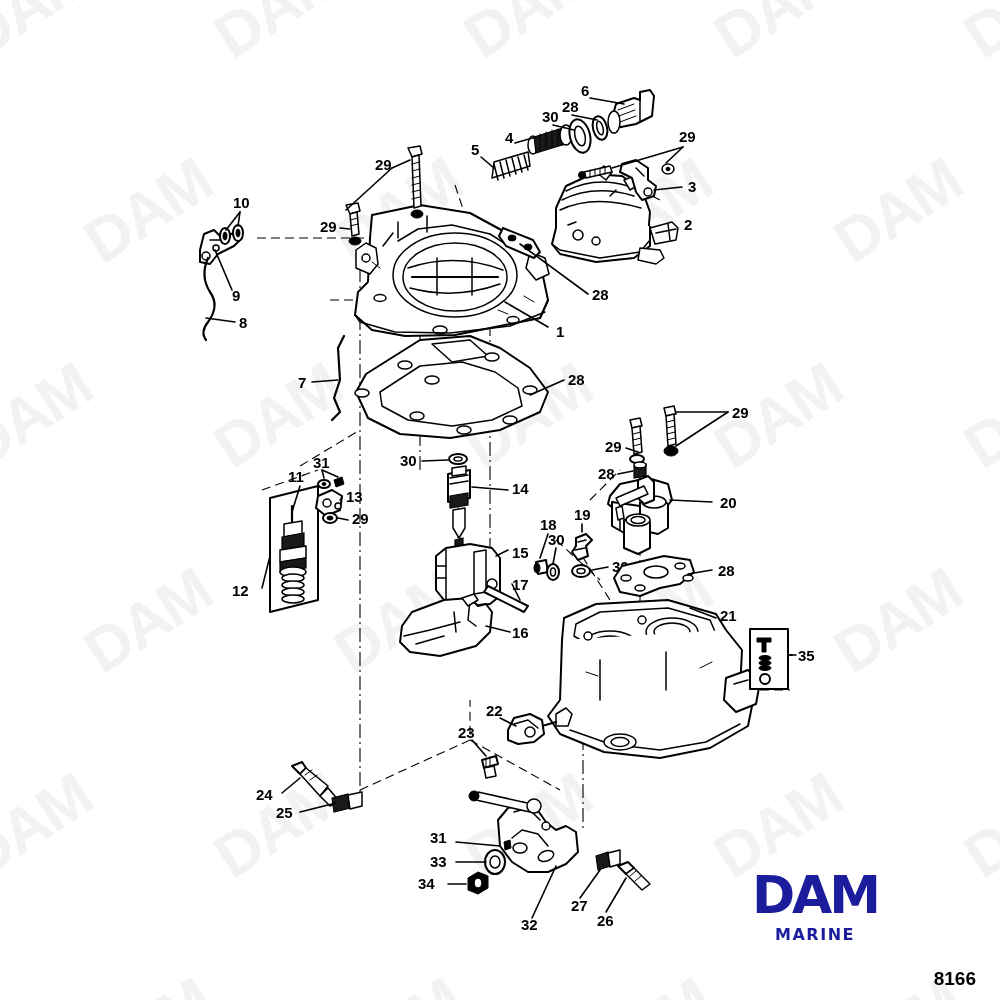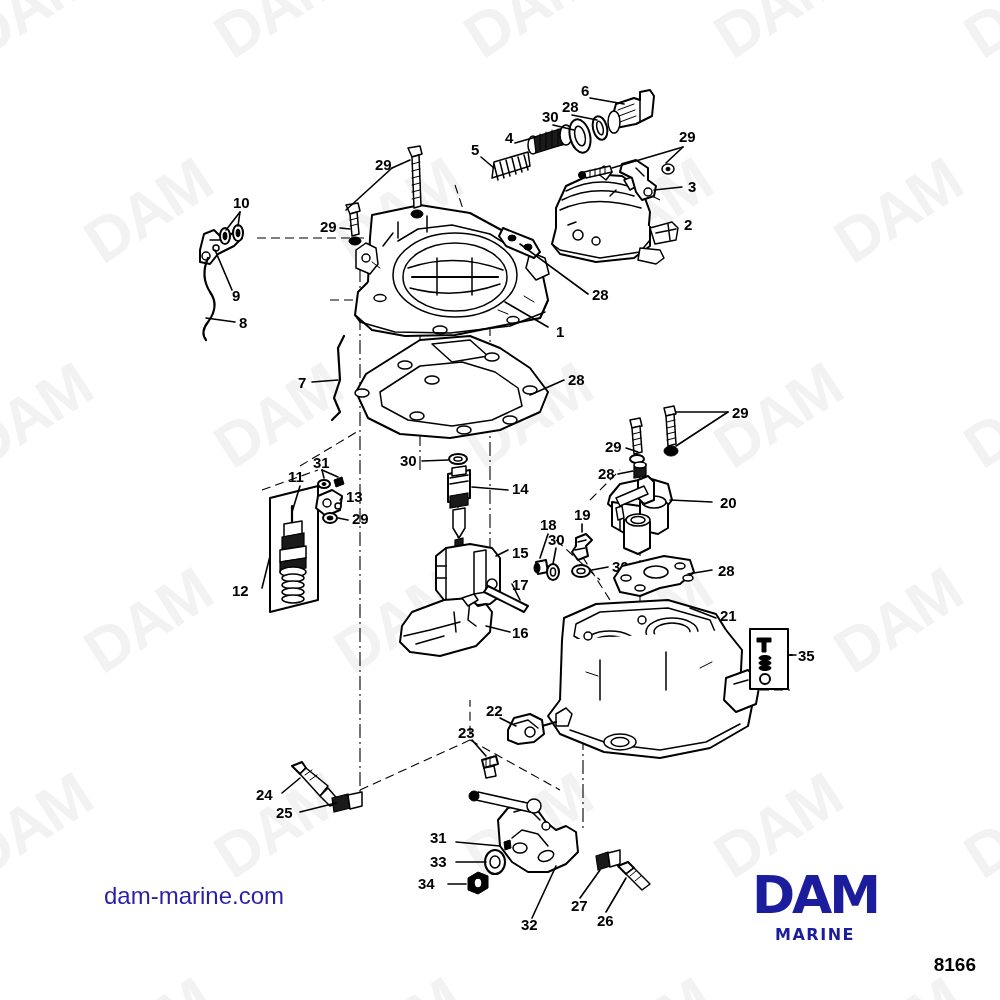--- a/index.html
+++ b/index.html
@@ -720,7 +720,6 @@
 
   </svg>
 
-  <div class="site-url">dam-marine.com</div>
 
   <div class="logo">
     <div class="logo-main">DAM</div>

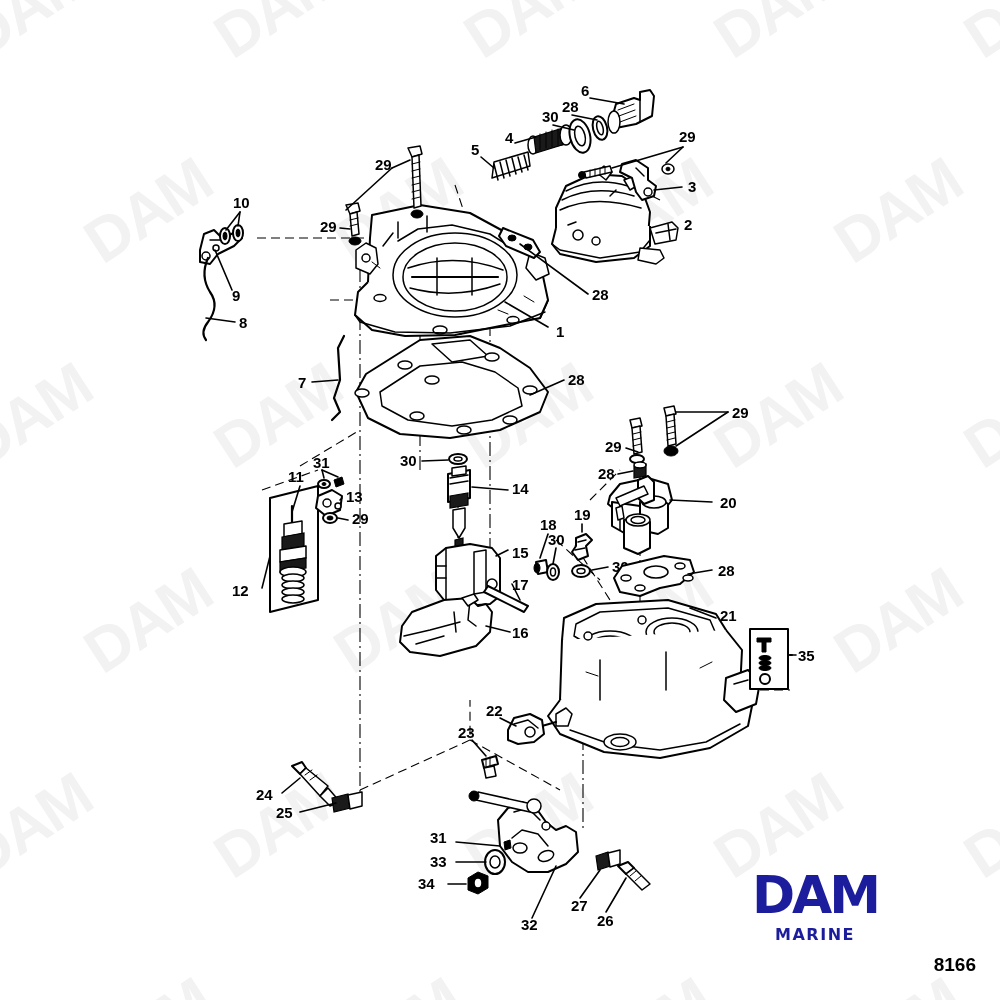--- a/index.html
+++ b/index.html
@@ -80,7 +80,7 @@
   }
   .sheet-no{
     position:absolute;
-    right:24px;bottom:24px;
+    right:24px;bottom:10px;
     font-size:19px;
     font-weight:bold;
     z-index:6;

